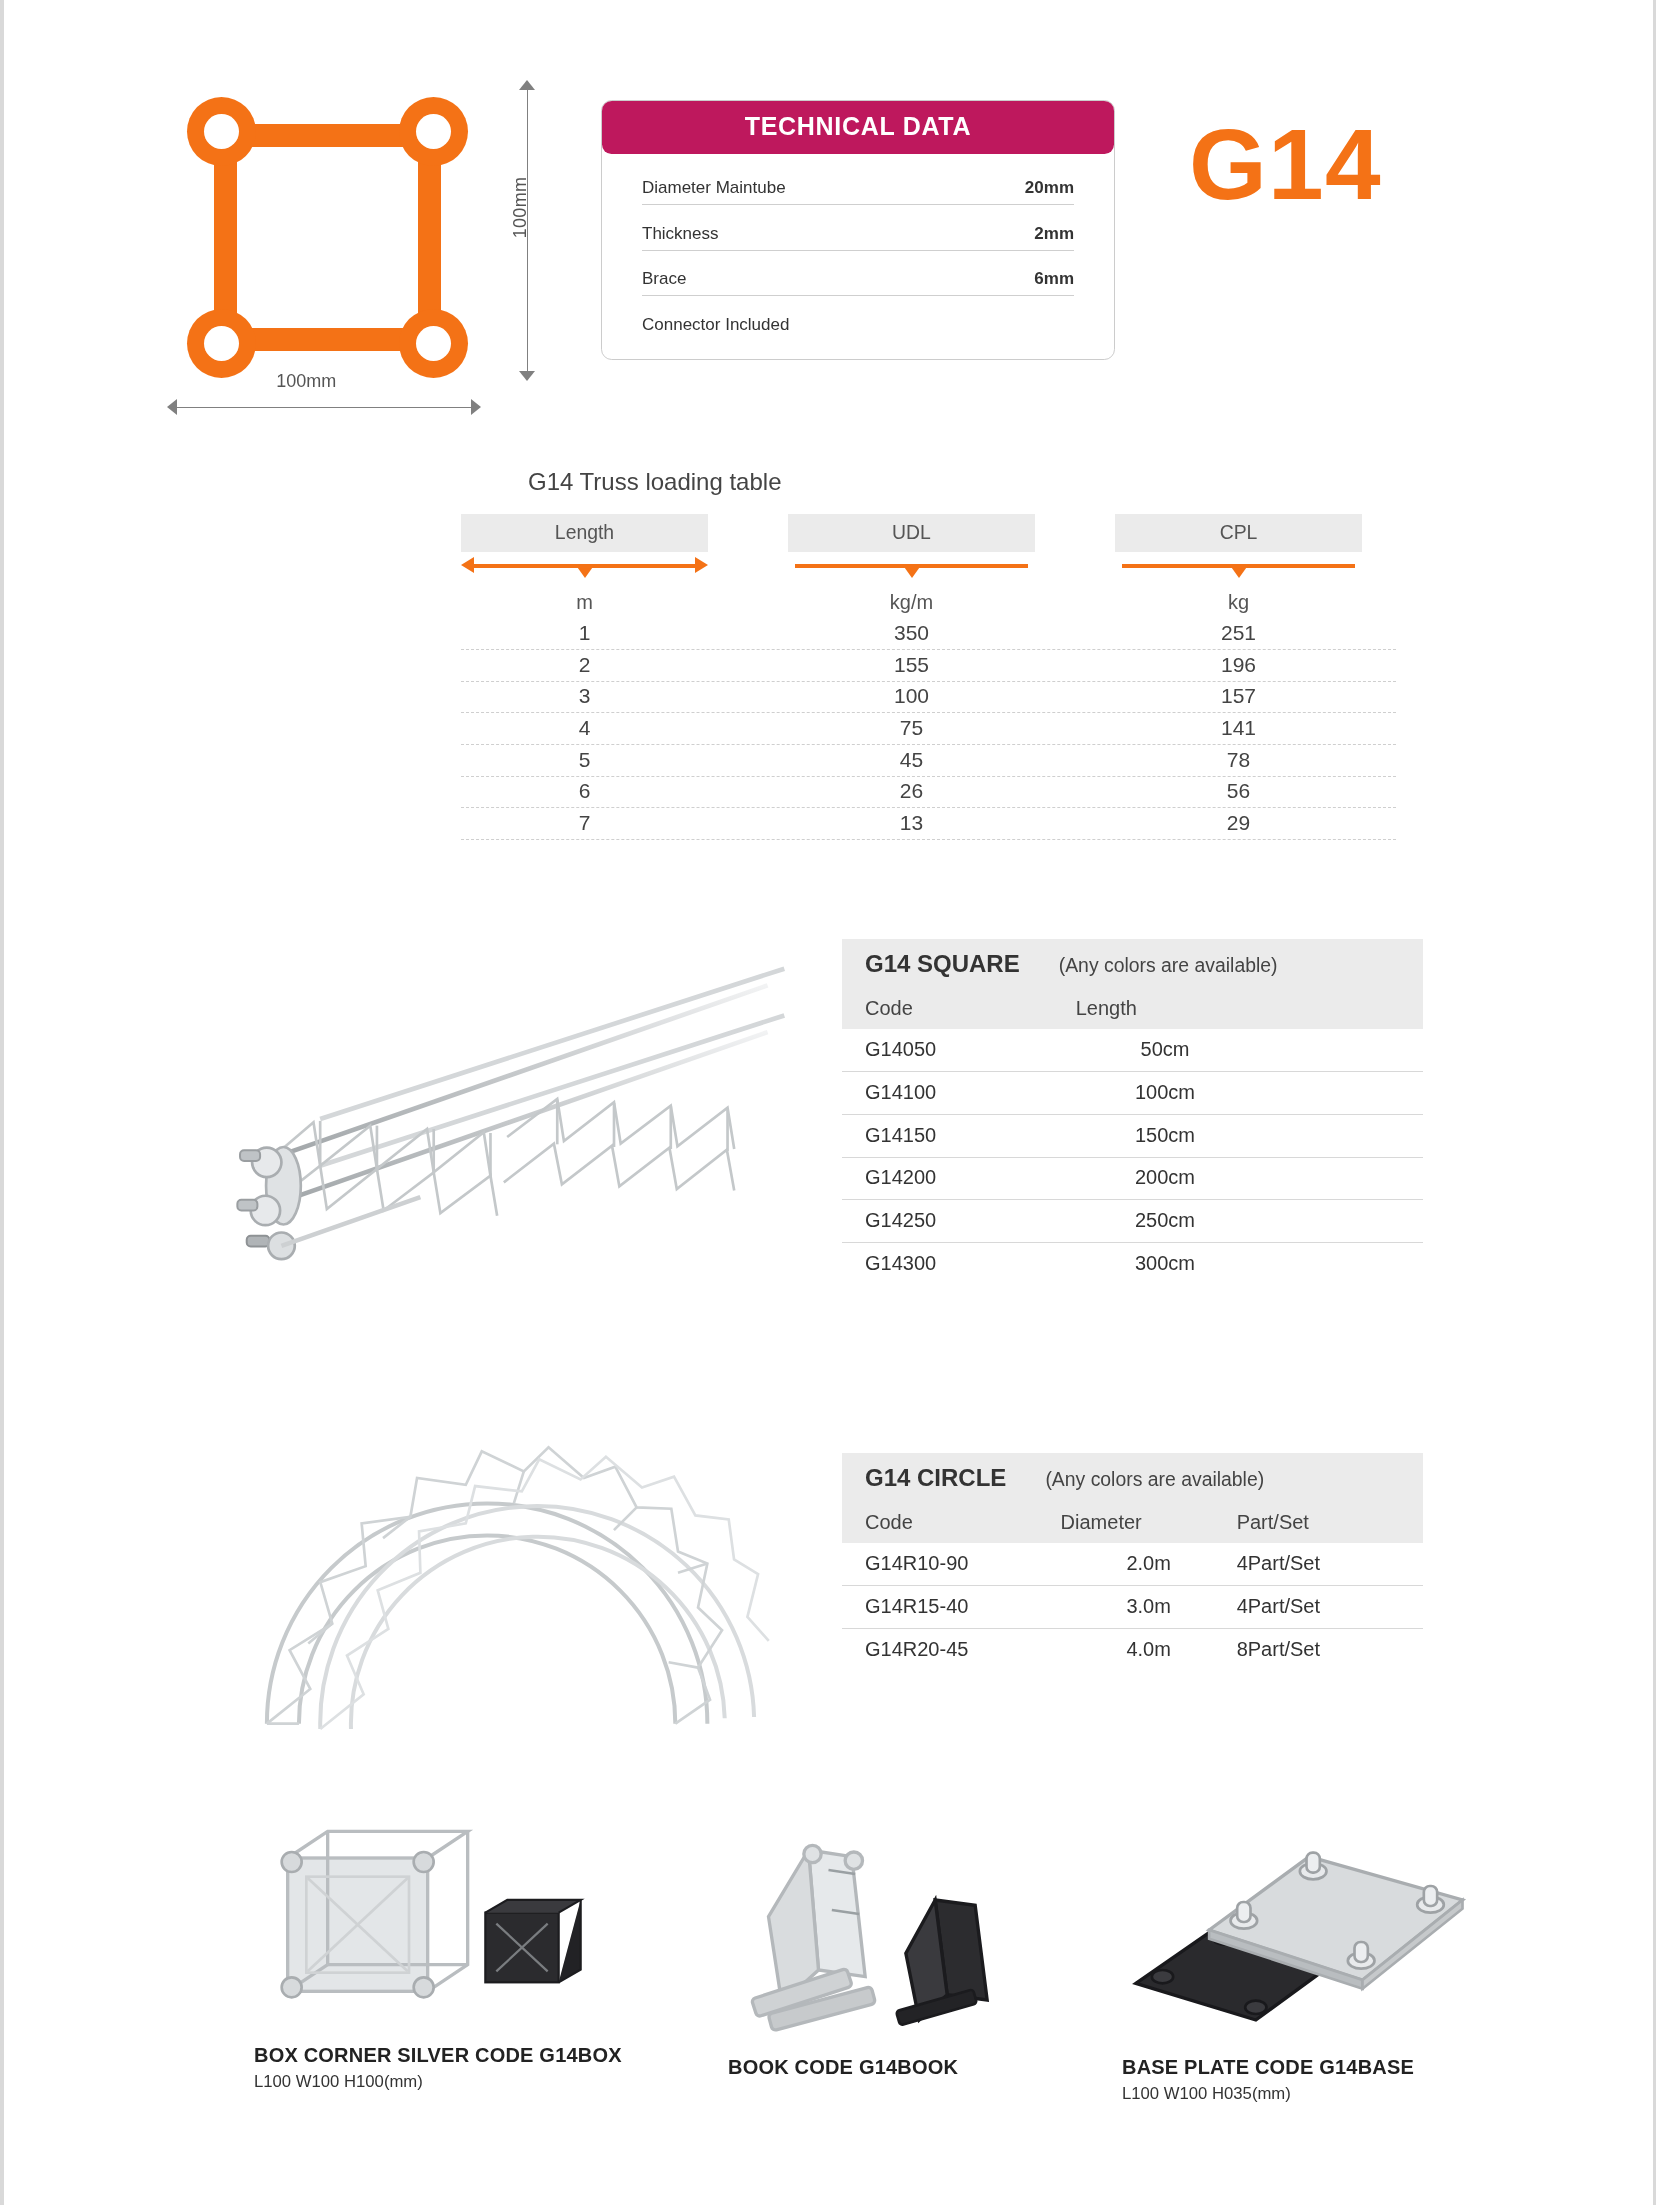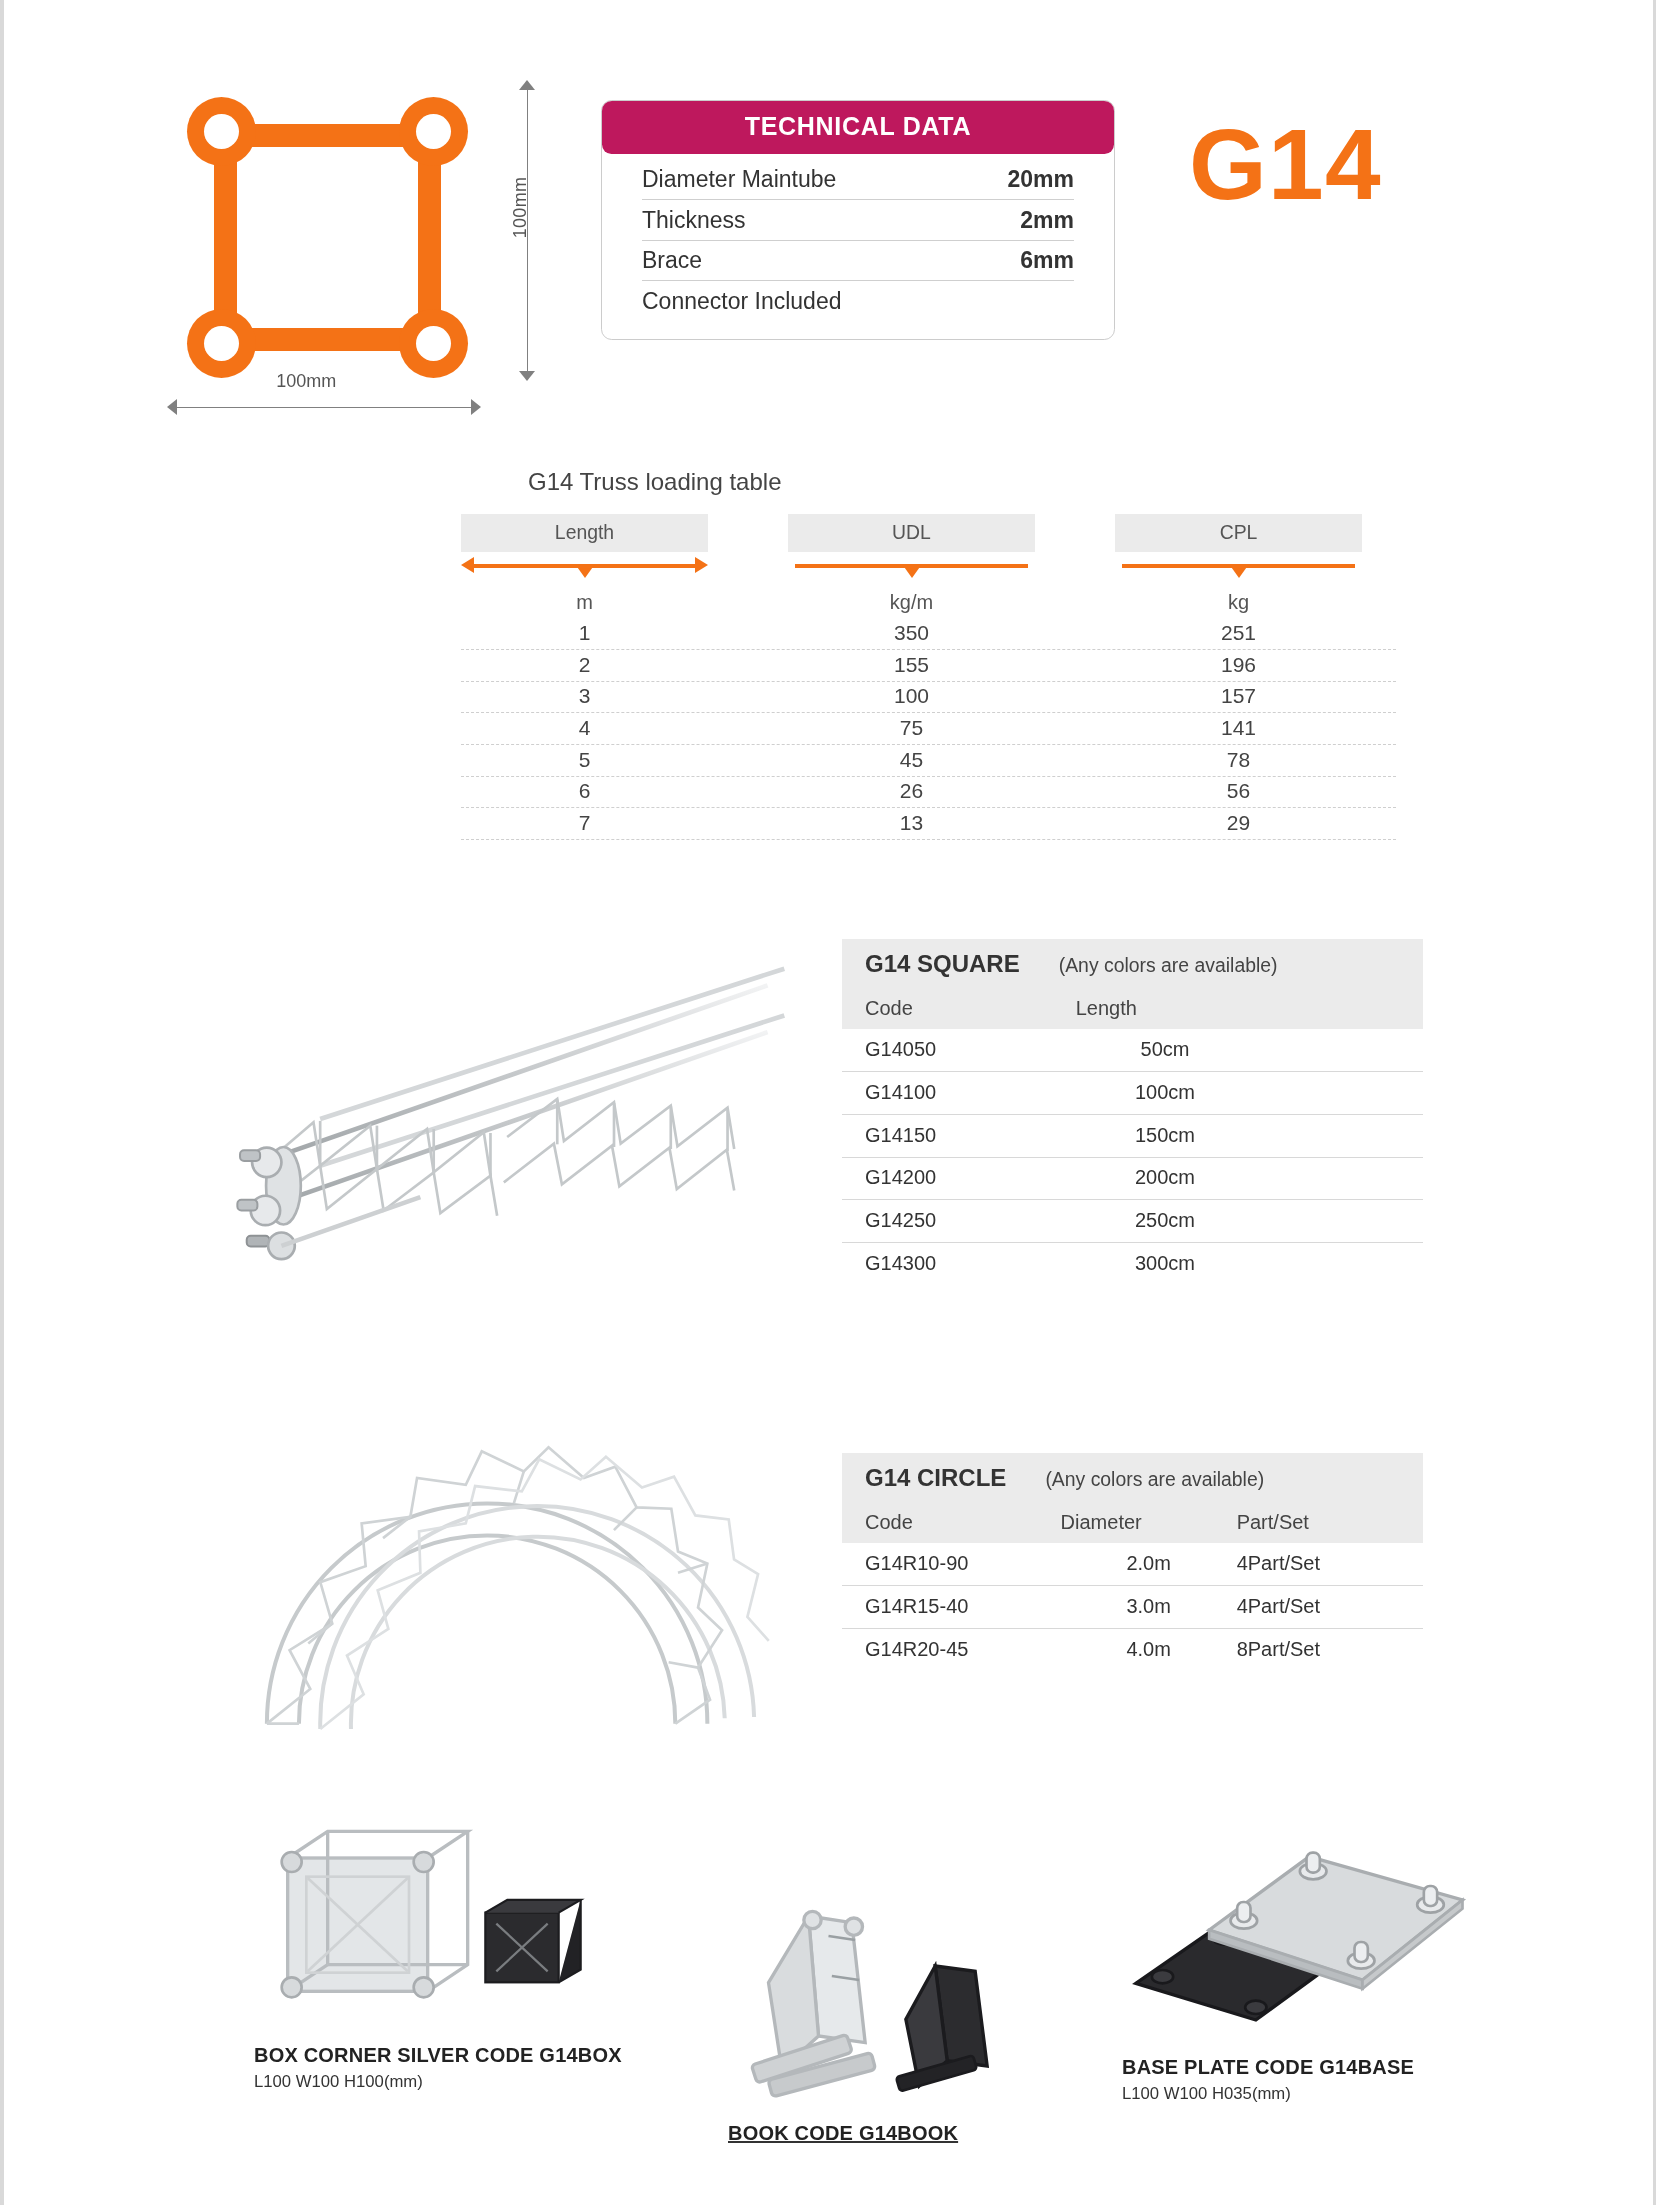--- a/index.html
+++ b/index.html
@@ -85,9 +85,10 @@
   .tech-card .rows { padding: 5.3px 40px 17.4px 40px; }
   .tech-row {
     display:flex; justify-content:space-between; align-items:baseline;
-    font-size:23px; color:#333;
+    font-size:17px; color:#333;
     padding:6.7px 0 6px 0;
     border-bottom:0.7px solid #cfcfcf;
+    margin-top:12px;
   }
   .tech-row:last-child { border-bottom:none; }
   .tech-row .val { font-weight:600; }

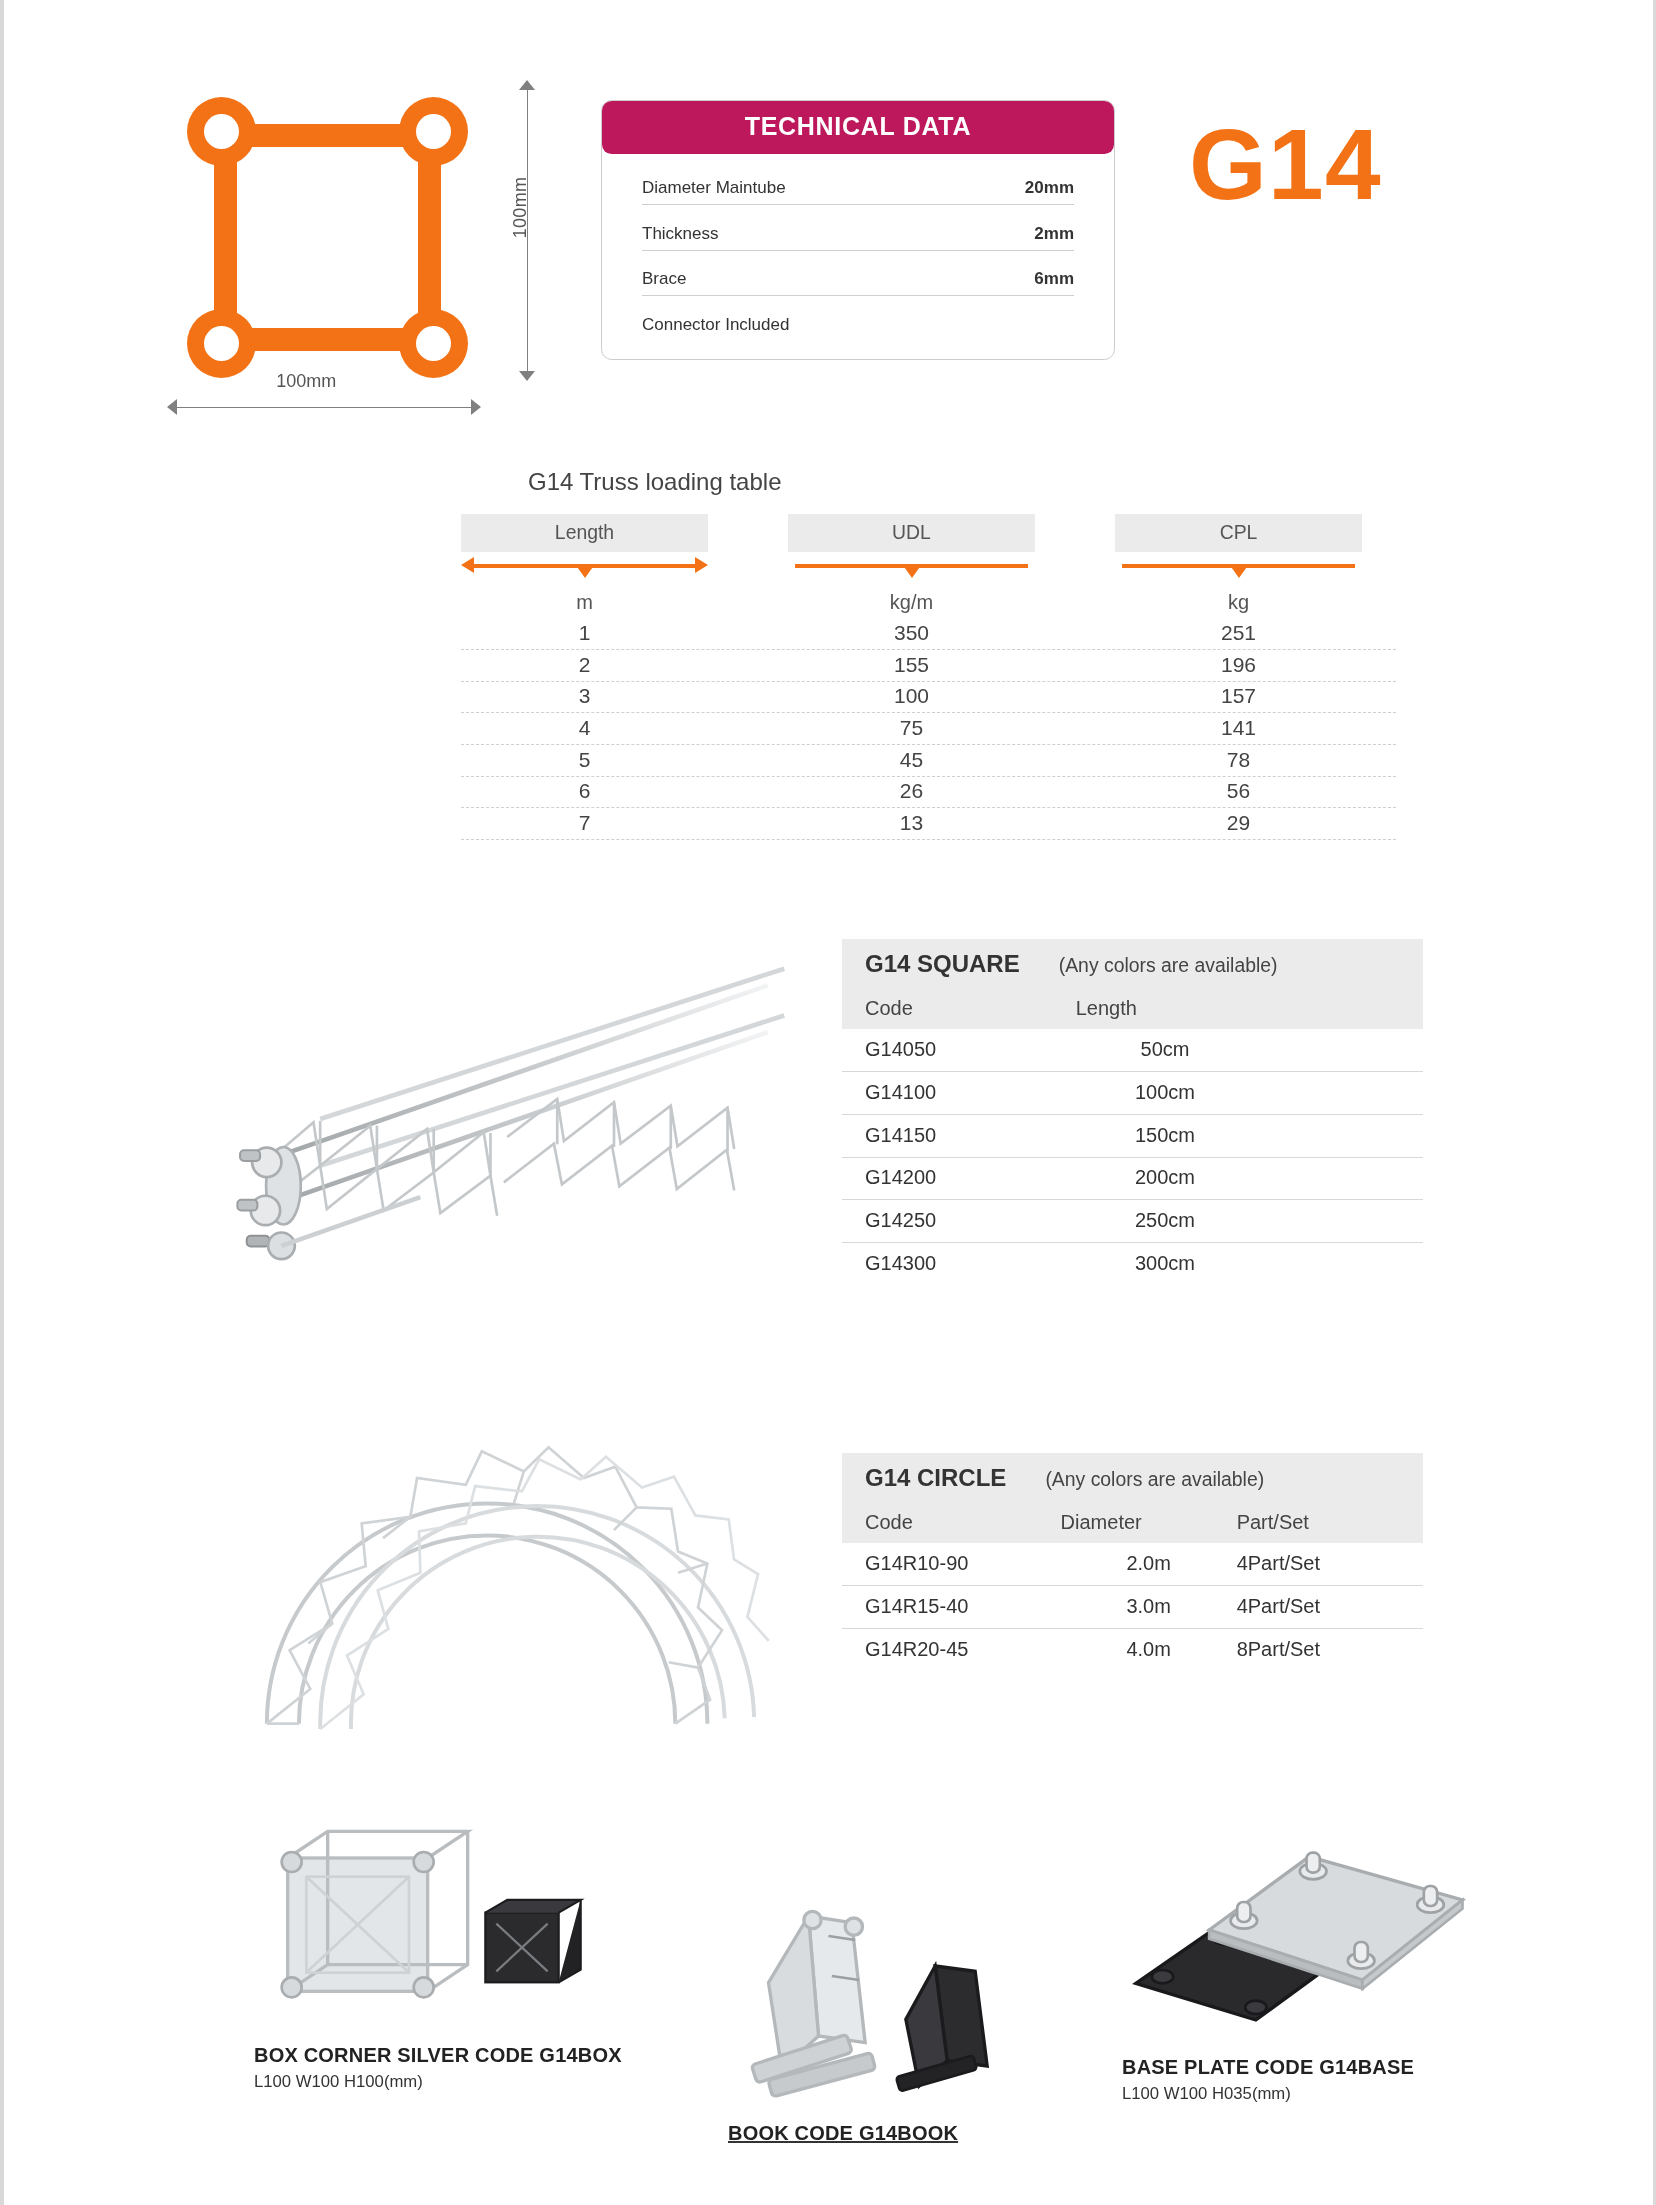--- a/index.html
+++ b/index.html
@@ -484,7 +484,7 @@
     <div class="acc-sub">L100  W100  H100(mm)</div>
   </div>
 
-  <div class="acc" style="left:728px; top:1896px; width:374px;text-decoration:underline;">
+  <div class="acc" style="left:728px; top:1830px; width:374px;">
     <svg width="321" height="220" viewBox="0 0 480 330">
       <g stroke="#b4b8bb" stroke-width="5" fill="#e6e9eb">
         <path d="M120 30 L185 40 L205 220 L135 210 Z"></path>

